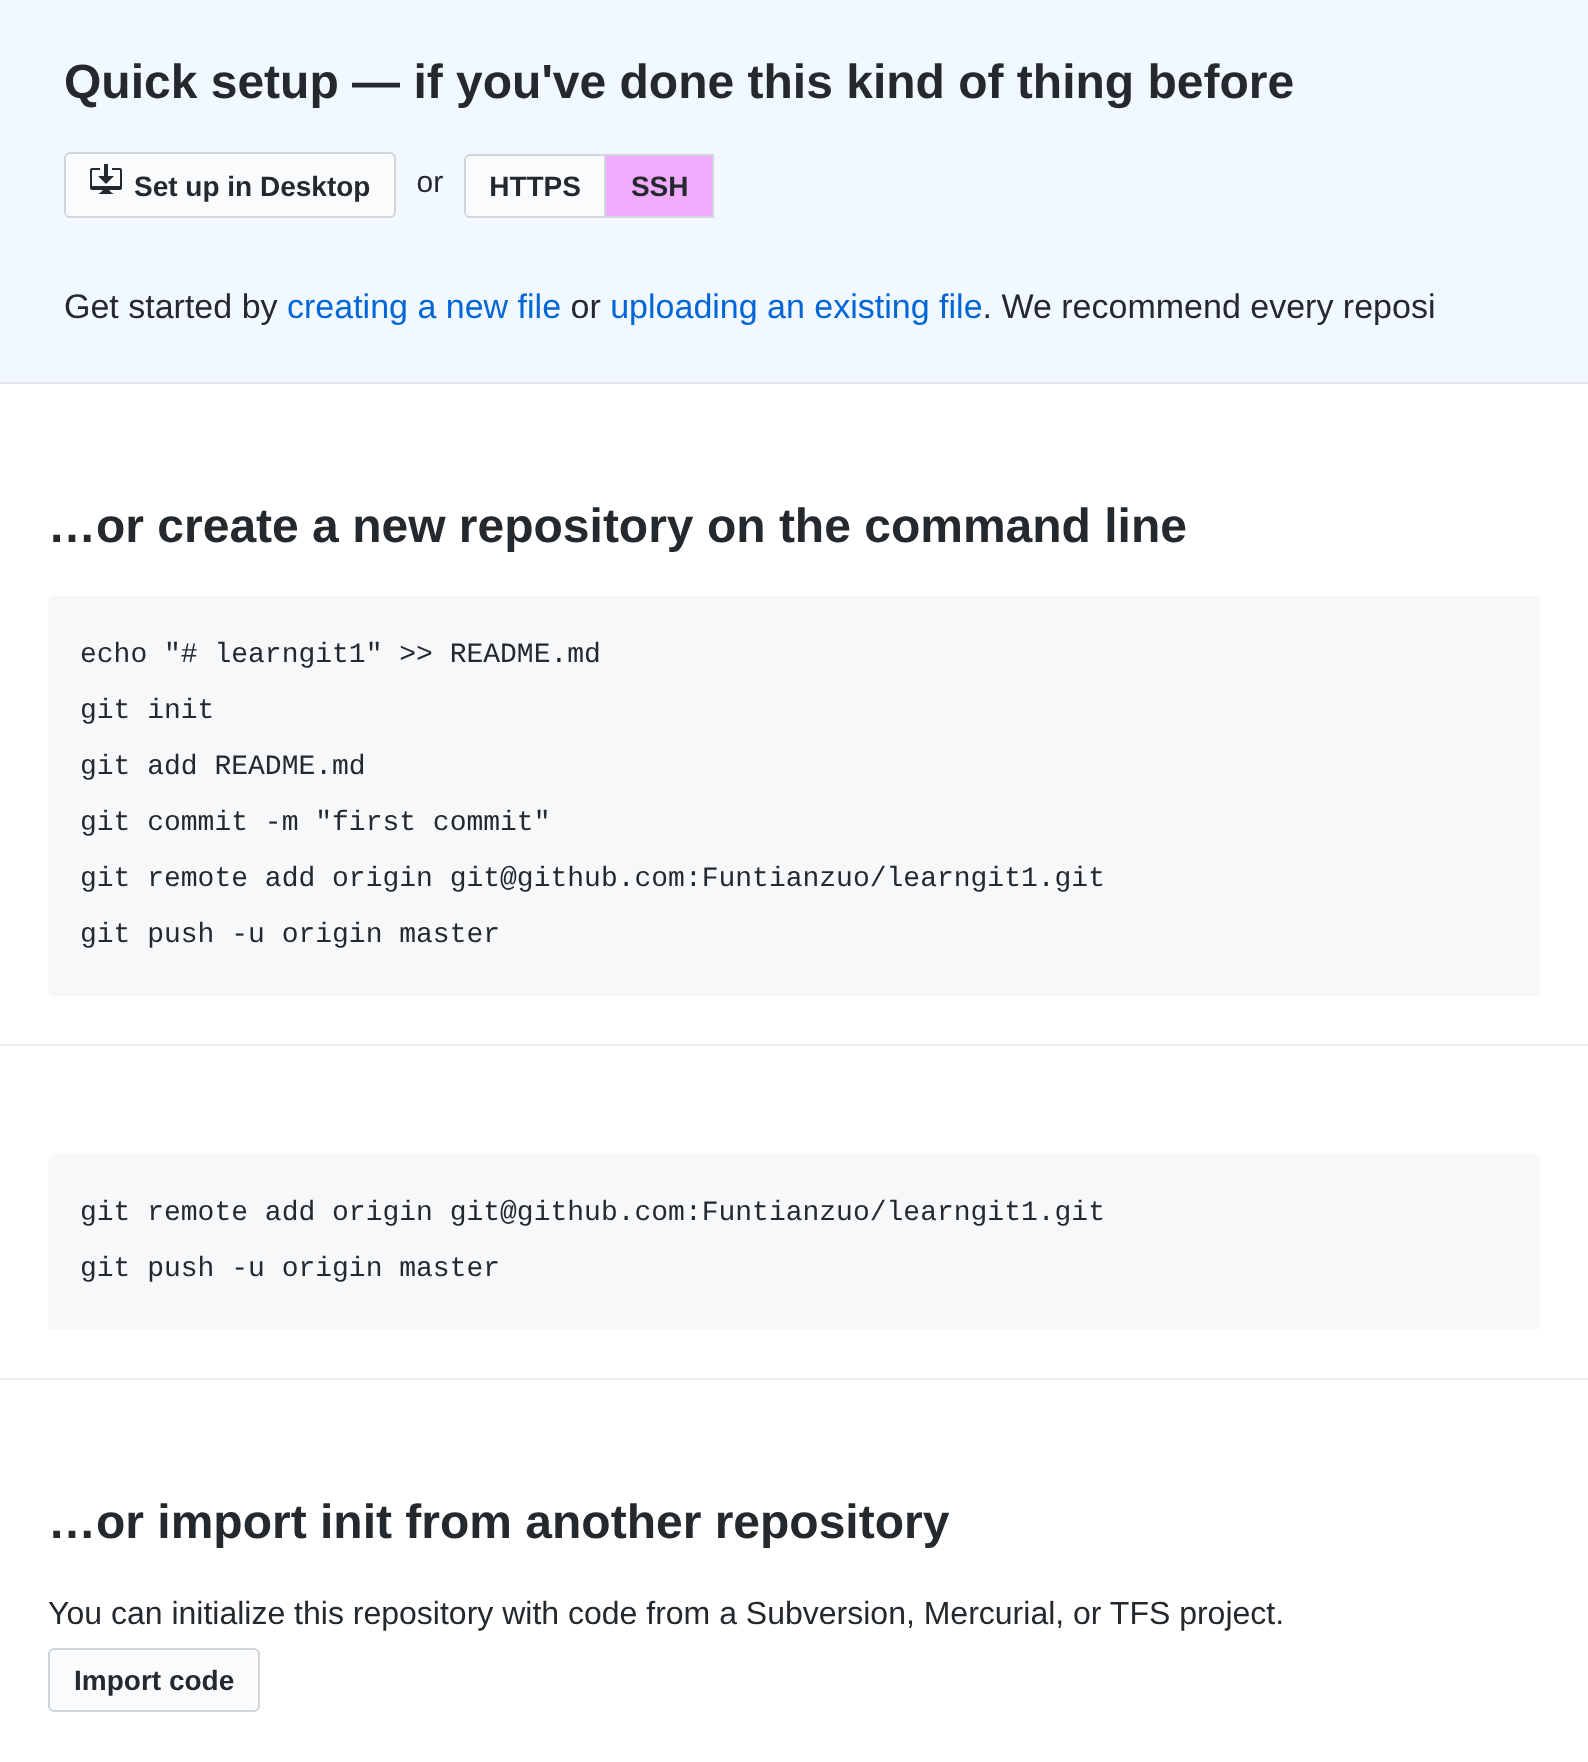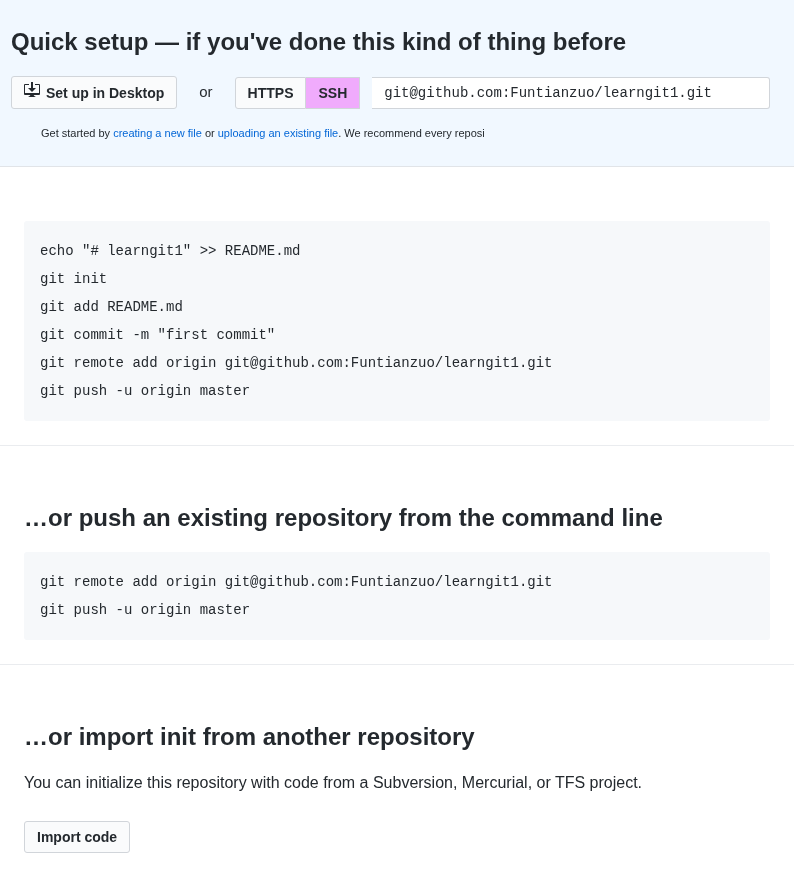--- a/index.html
+++ b/index.html
@@ -17,7 +17,7 @@
     }
     .quick-setup {
       background: #f1f8ff;
-      padding: 24px 24px 24px 11px;
+      padding: 24px 24px 24px 32px;
       border-bottom: 1px solid #e1e4e8;
     }
     .quick-setup h2 {

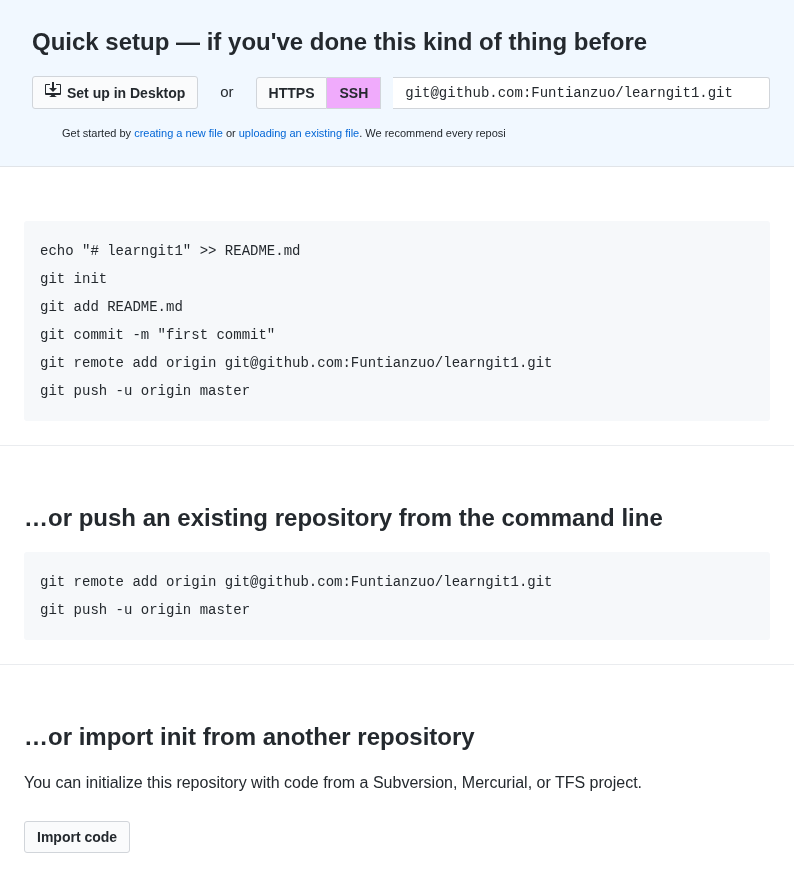--- a/index.html
+++ b/index.html
@@ -29,8 +29,8 @@
     .setup-row {
       display: flex;
       align-items: center;
-      gap: 12px;
-      margin-bottom: 16px;
+      gap: 0;
+      margin-bottom: 32px;
     }
     .btn {
       display: inline-flex;

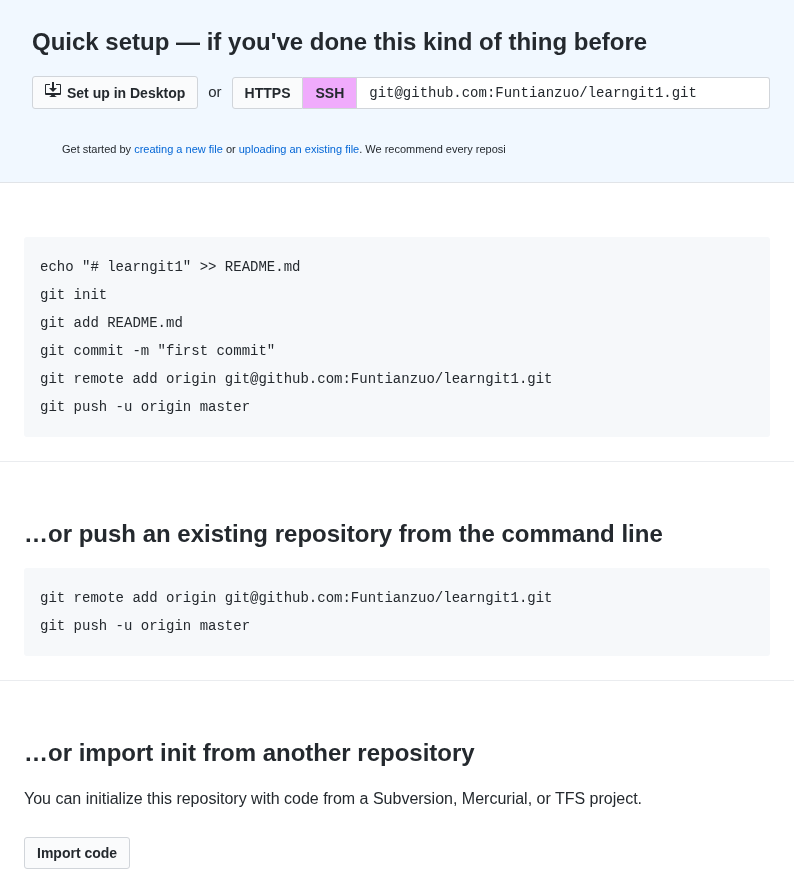--- a/index.html
+++ b/index.html
@@ -155,7 +155,6 @@
       <button class="toggle-btn">HTTPS</button>
       <button class="toggle-btn selected">SSH</button>
     </div>
-    <input type="text" class="clone-url" readonly="" value="git@github.com:Funtianzuo/learngit1.git" style="">
   </div>
   <p class="get-started">
     <span>Get started by </span><a href="#">creating a new file</a><span> or </span><a href="#">uploading an existing file</a><span>. We recommend every reposi</span>

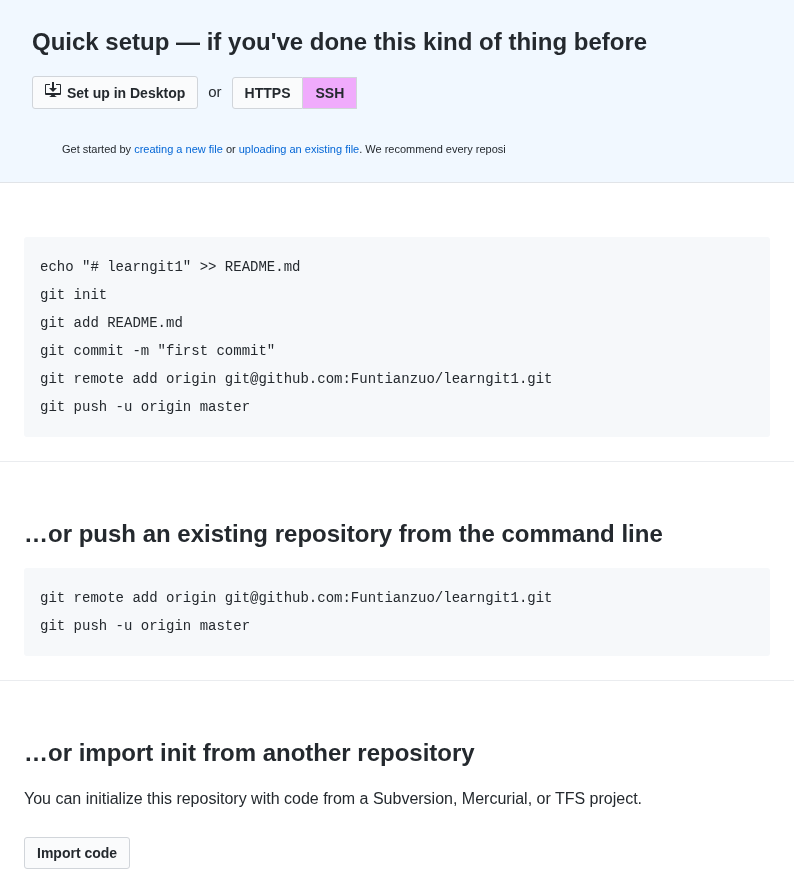--- a/index.html
+++ b/index.html
@@ -95,9 +95,8 @@
       min-width: 0;
     }
     .get-started {
-      font-size: 11px;
+      font-size: 17px;
       color: #24292e;
-      margin-left: 30px;
     }
     .get-started a {
       color: #0366d6;

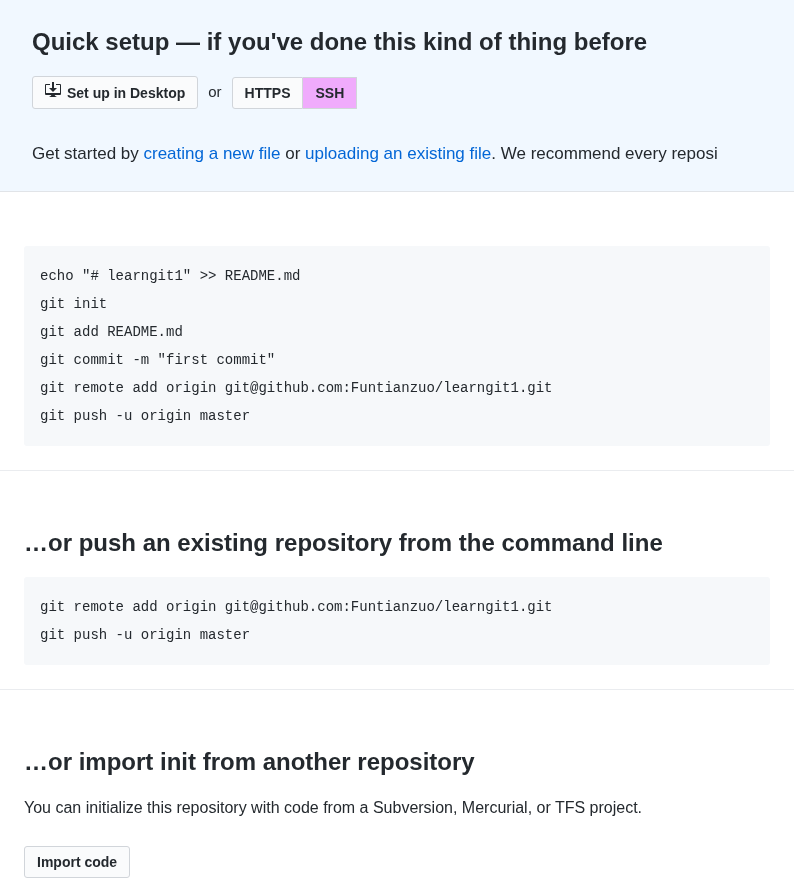--- a/index.html
+++ b/index.html
@@ -163,6 +163,7 @@
 <div class="spacer"></div>
 
 <div class="section">
+  <h2>…or create a new repository on the command line</h2>
   <div class="code-block">echo "# learngit1" &gt;&gt; README.md
 git init
 git add README.md

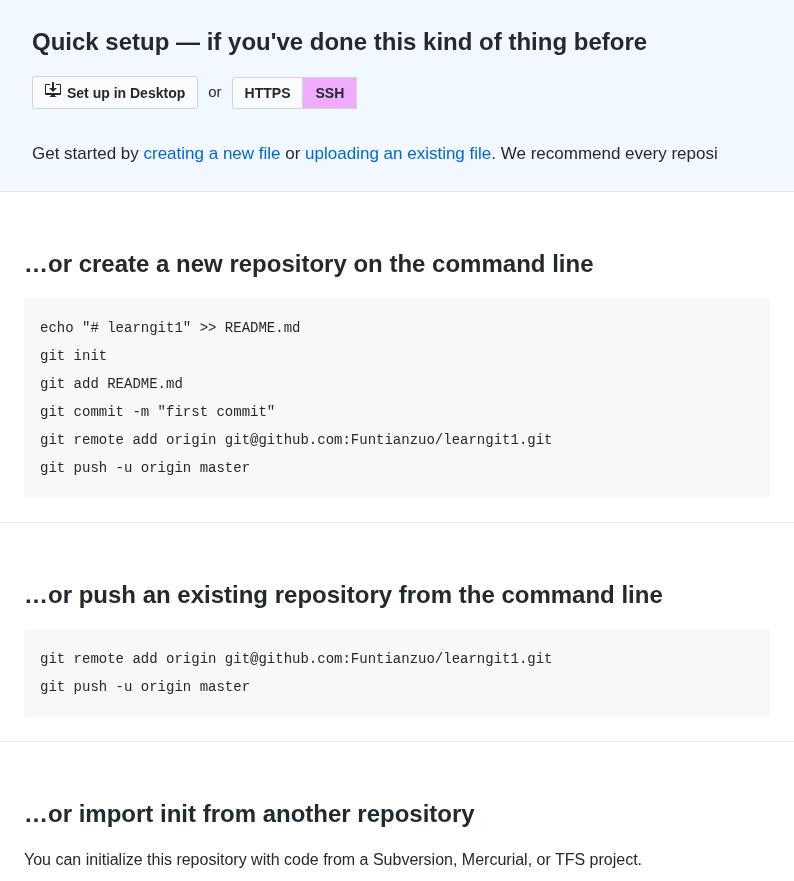--- a/index.html
+++ b/index.html
@@ -175,7 +175,6 @@
 <div class="spacer"></div>
 
 <div class="section">
-  <h2>…or push an existing repository from the command line</h2>
   <div class="code-block">git remote add origin git@github.com:Funtianzuo/learngit1.git
 git push -u origin master</div>
 </div>

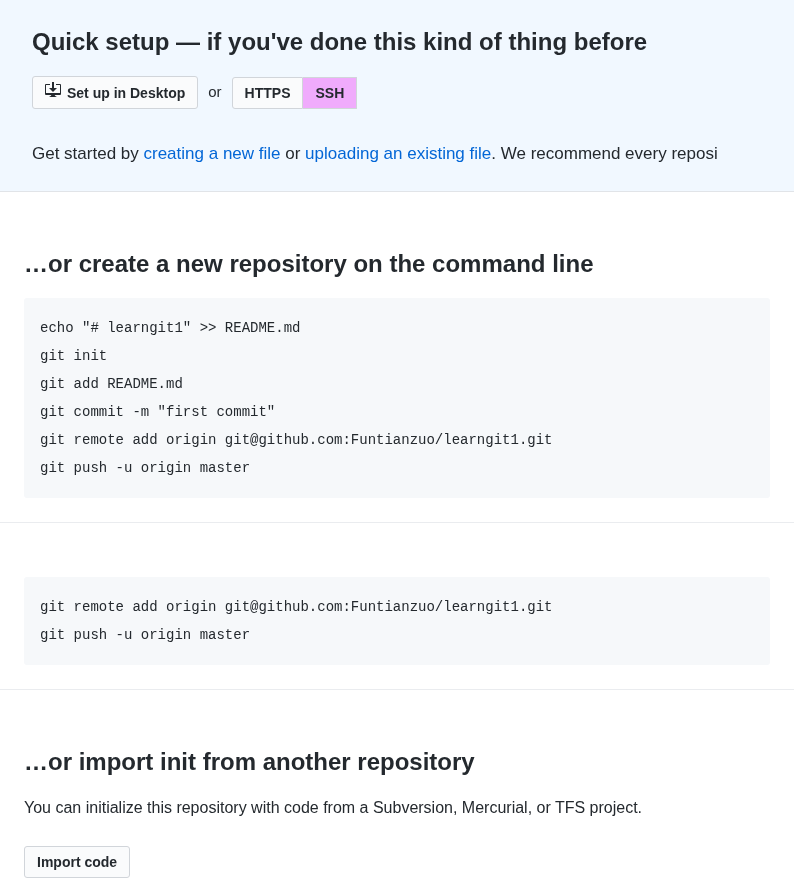--- a/index.html
+++ b/index.html
@@ -128,7 +128,7 @@
     }
     .section p {
       font-size: 16px;
-      margin-bottom: 26px;
+      margin-bottom: 4px;
       color: #24292e;
     }
     .spacer {

